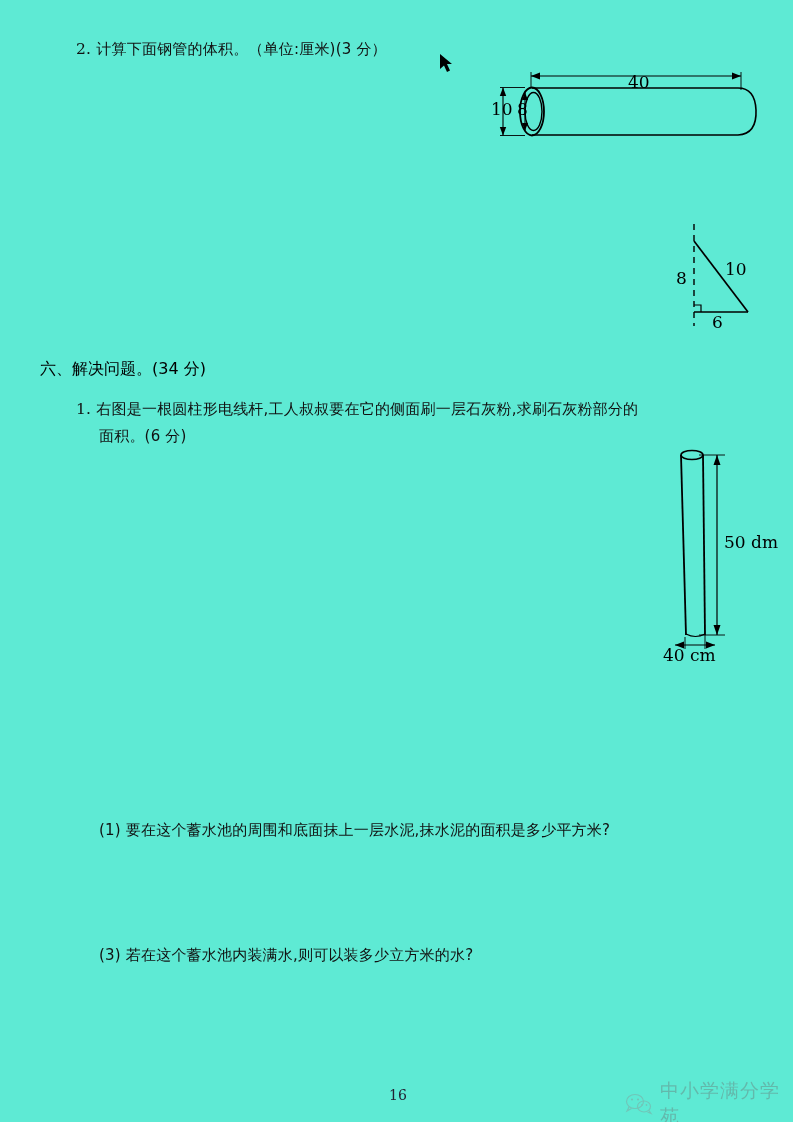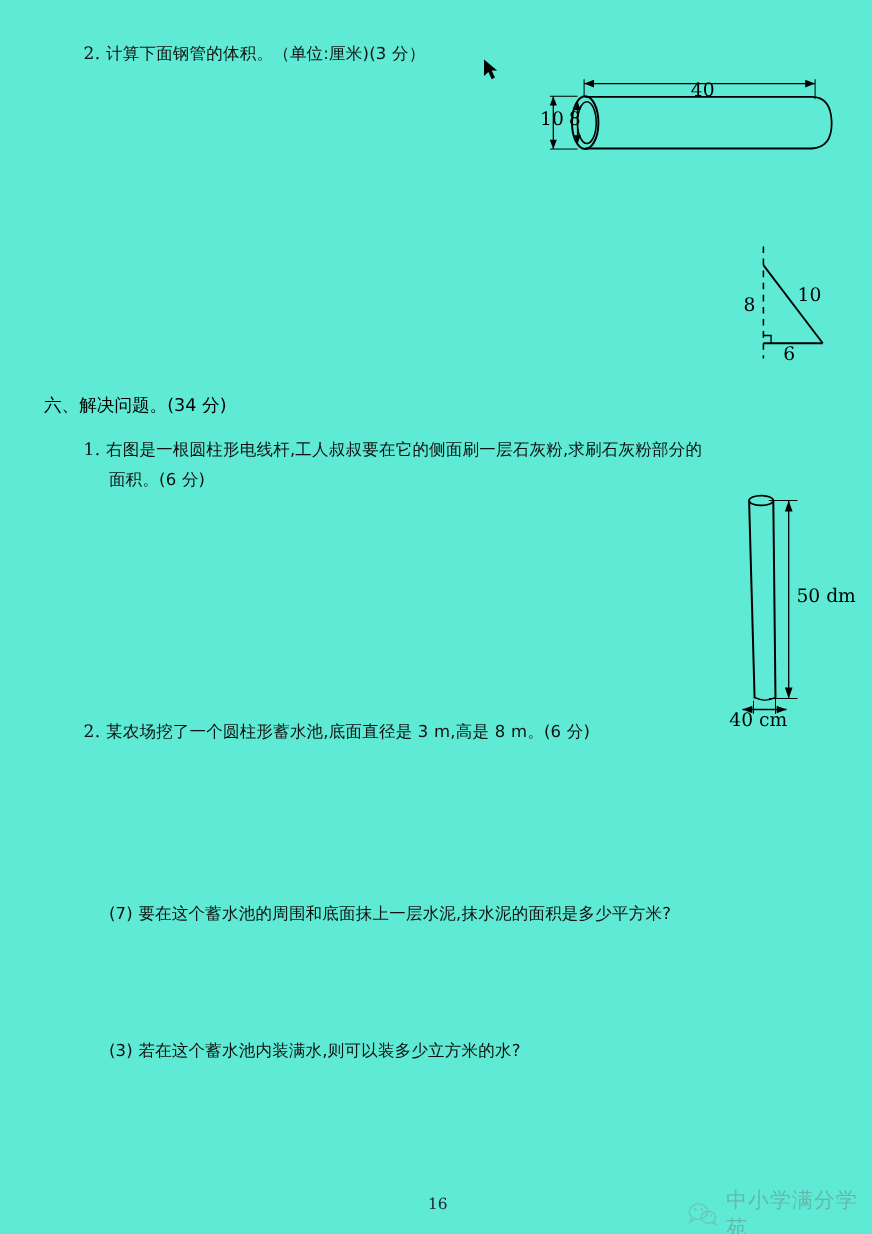--- a/index.html
+++ b/index.html
@@ -179,10 +179,6 @@
     <div class="dim" style="left:8px; top:203px;">40 cm</div>
   </div>
 
-  <div class="qtext" style="left:76px; top:652px;">
-    <span class="qnum">2.</span>
-    <span class="cn">某农场挖了一个圆柱形蓄水池,底面直径是 3 m,高是 8 m。(6 分)</span>
-  </div>
 
 
   <div class="qtext cn" style="left:99px; top:817px;">(7) 要在这个蓄水池的周围和底面抹上一层水泥,抹水泥的面积是多少平方米?</div>

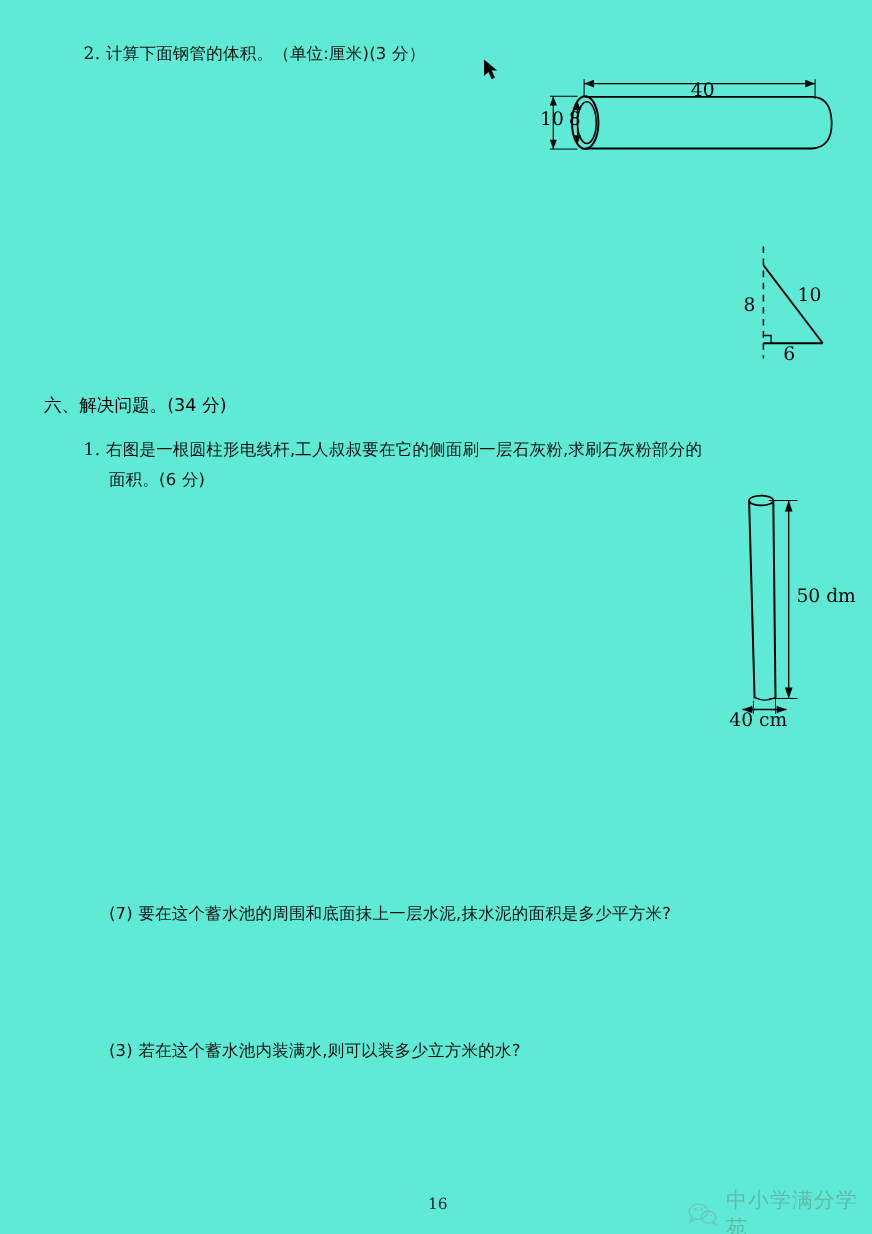--- a/index.html
+++ b/index.html
@@ -181,7 +181,7 @@
 
 
 
-  <div class="qtext cn" style="left:99px; top:817px;">(7) 要在这个蓄水池的周围和底面抹上一层水泥,抹水泥的面积是多少平方米?</div>
+  <div class="qtext cn" style="left:99px; top:817px;">(1) 要在这个蓄水池的周围和底面抹上一层水泥,抹水泥的面积是多少平方米?</div>
 
   <div class="qtext cn" style="left:99px; top:942px;">(3) 若在这个蓄水池内装满水,则可以装多少立方米的水?</div>
 

